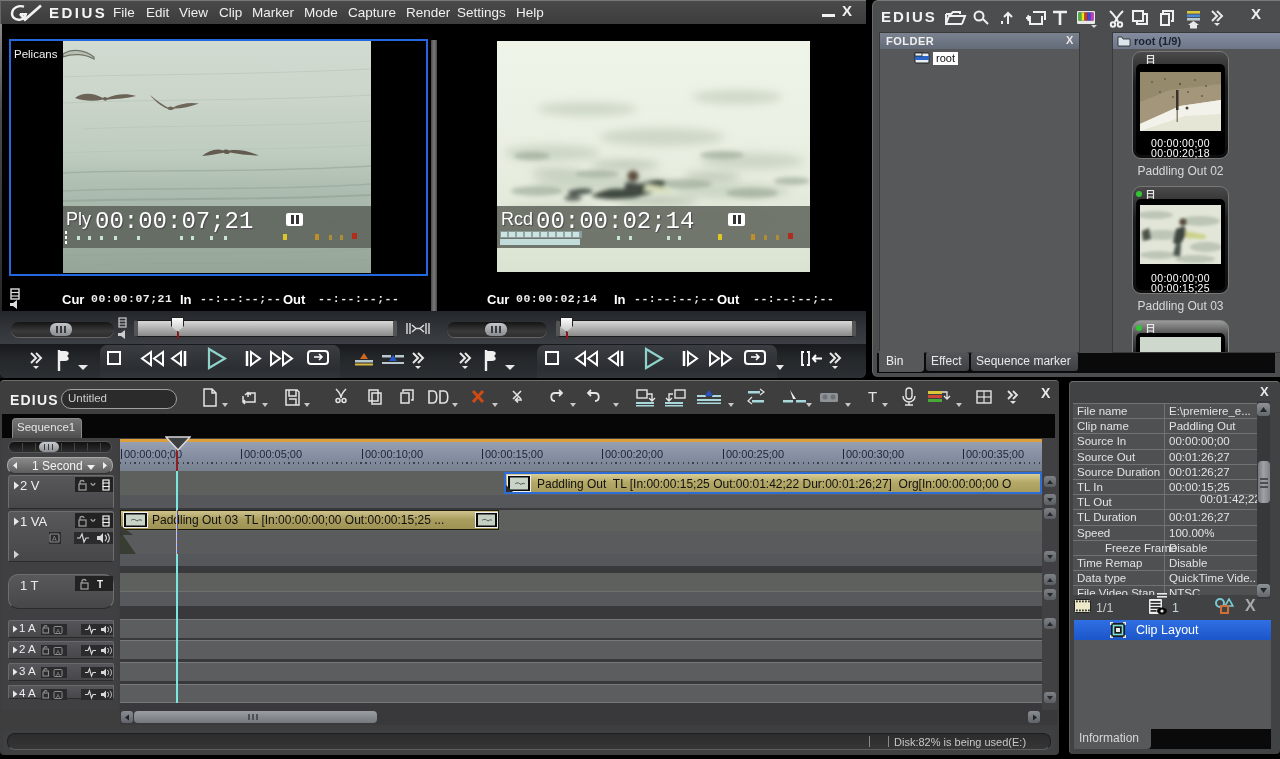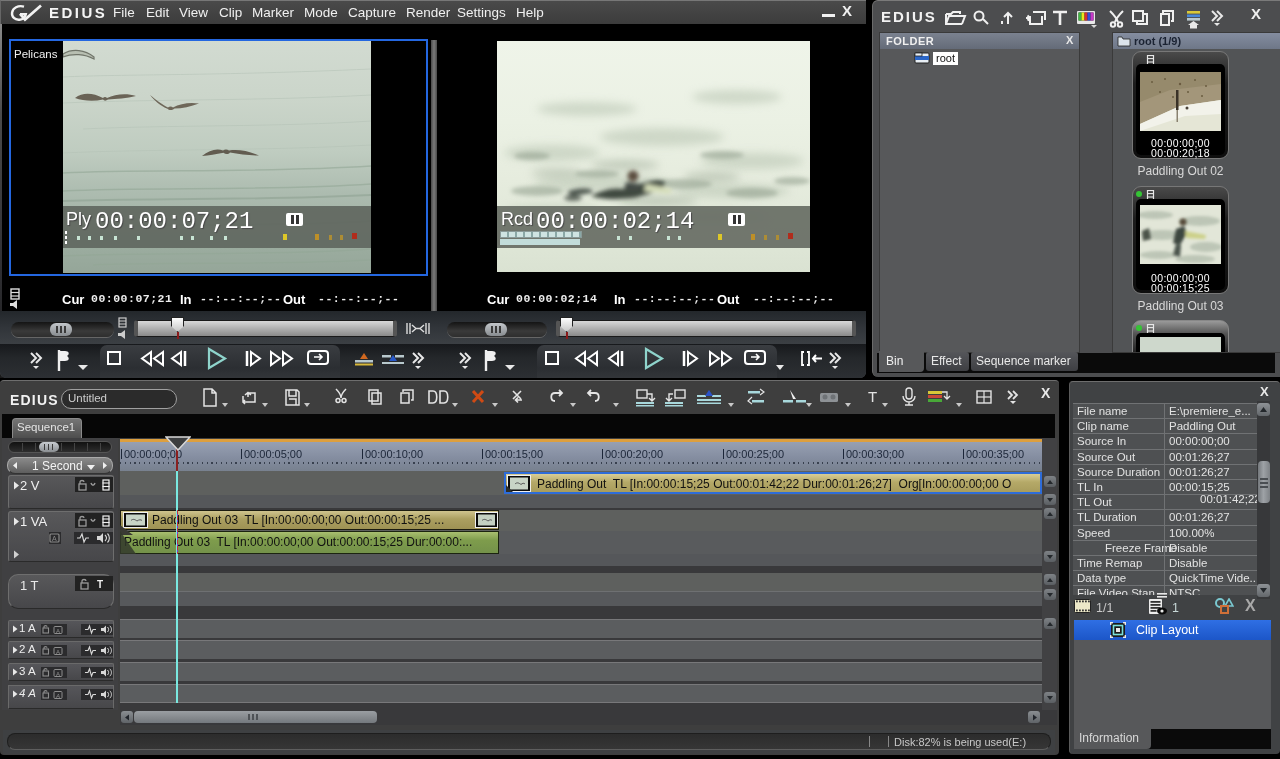--- a/index.html
+++ b/index.html
@@ -772,9 +772,6 @@
       </div>
     </div>
 
-    <div class="abs" style="left:0;top:60px;width:379px;height:23px;background:linear-gradient(180deg,#a9bf70,#7e9c4c 40%,#74924a);border:1px solid #1c2410;box-sizing:border-box;overflow:hidden;">
-      <div class="txt" style="left:3px;top:3px;font-size:12px;color:#111;">Paddling Out 03&nbsp; TL [In:00:00:00;00 Out:00:00:15;25 Dur:00:00:...</div>
-    </div>
 
     <div class="abs" style="left:0;top:54px;width:13px;height:10px;background:#3a3a34;clip-path:polygon(0 0,100% 100%,0 100%);"></div>
     <div class="abs" style="left:0;top:60px;width:16px;height:23px;background:#33382c;clip-path:polygon(0 0,100% 100%,0 100%);opacity:0.85;"></div>

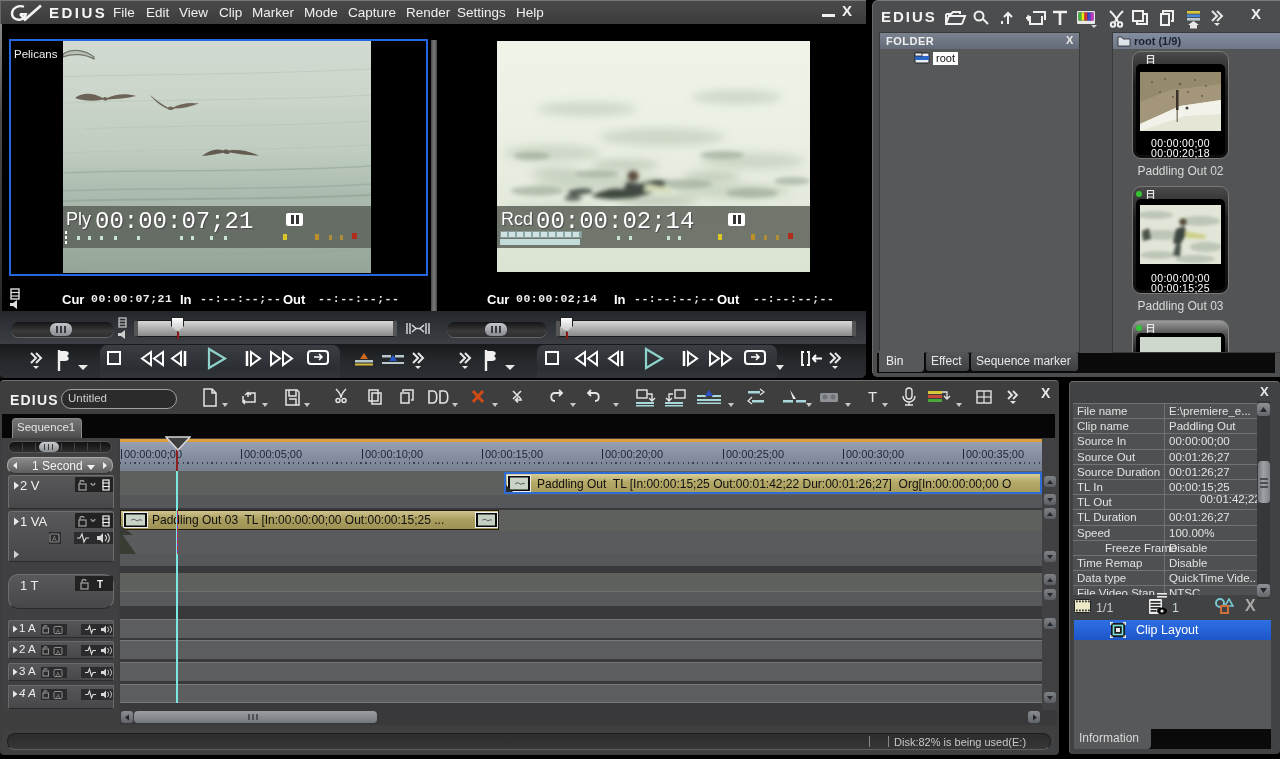--- a/index.html
+++ b/index.html
@@ -687,7 +687,7 @@
         <path d="M66.5,3 C68,4.5 68,6.5 66.5,8 M68.8,1.8 C71,4 71,7 68.8,9.2" fill="none" stroke="#d8d8d8" stroke-width="1"></path>
       </svg>
     </div>
-    <div class="abs" style="left:6px;top:247px;width:106px;height:24px;background:linear-gradient(180deg,#56565a,#47474a);border-radius:0;border:1px solid #6a6a6a;border-bottom-color:#2a2a2a;box-sizing:border-box;font-style:italic;">
+    <div class="abs" style="left:6px;top:247px;width:106px;height:14px;background:linear-gradient(180deg,#56565a,#47474a);border-radius:0;border:1px solid #6a6a6a;border-bottom-color:#2a2a2a;box-sizing:border-box;">
       <svg class="abs" style="left:3px;top:4px;" width="6" height="8" viewBox="0 0 6 8">
             <path d="M1,0.5 L5.5,4 L1,7.5 Z" fill="#e8e8e8"></path>
           </svg>

